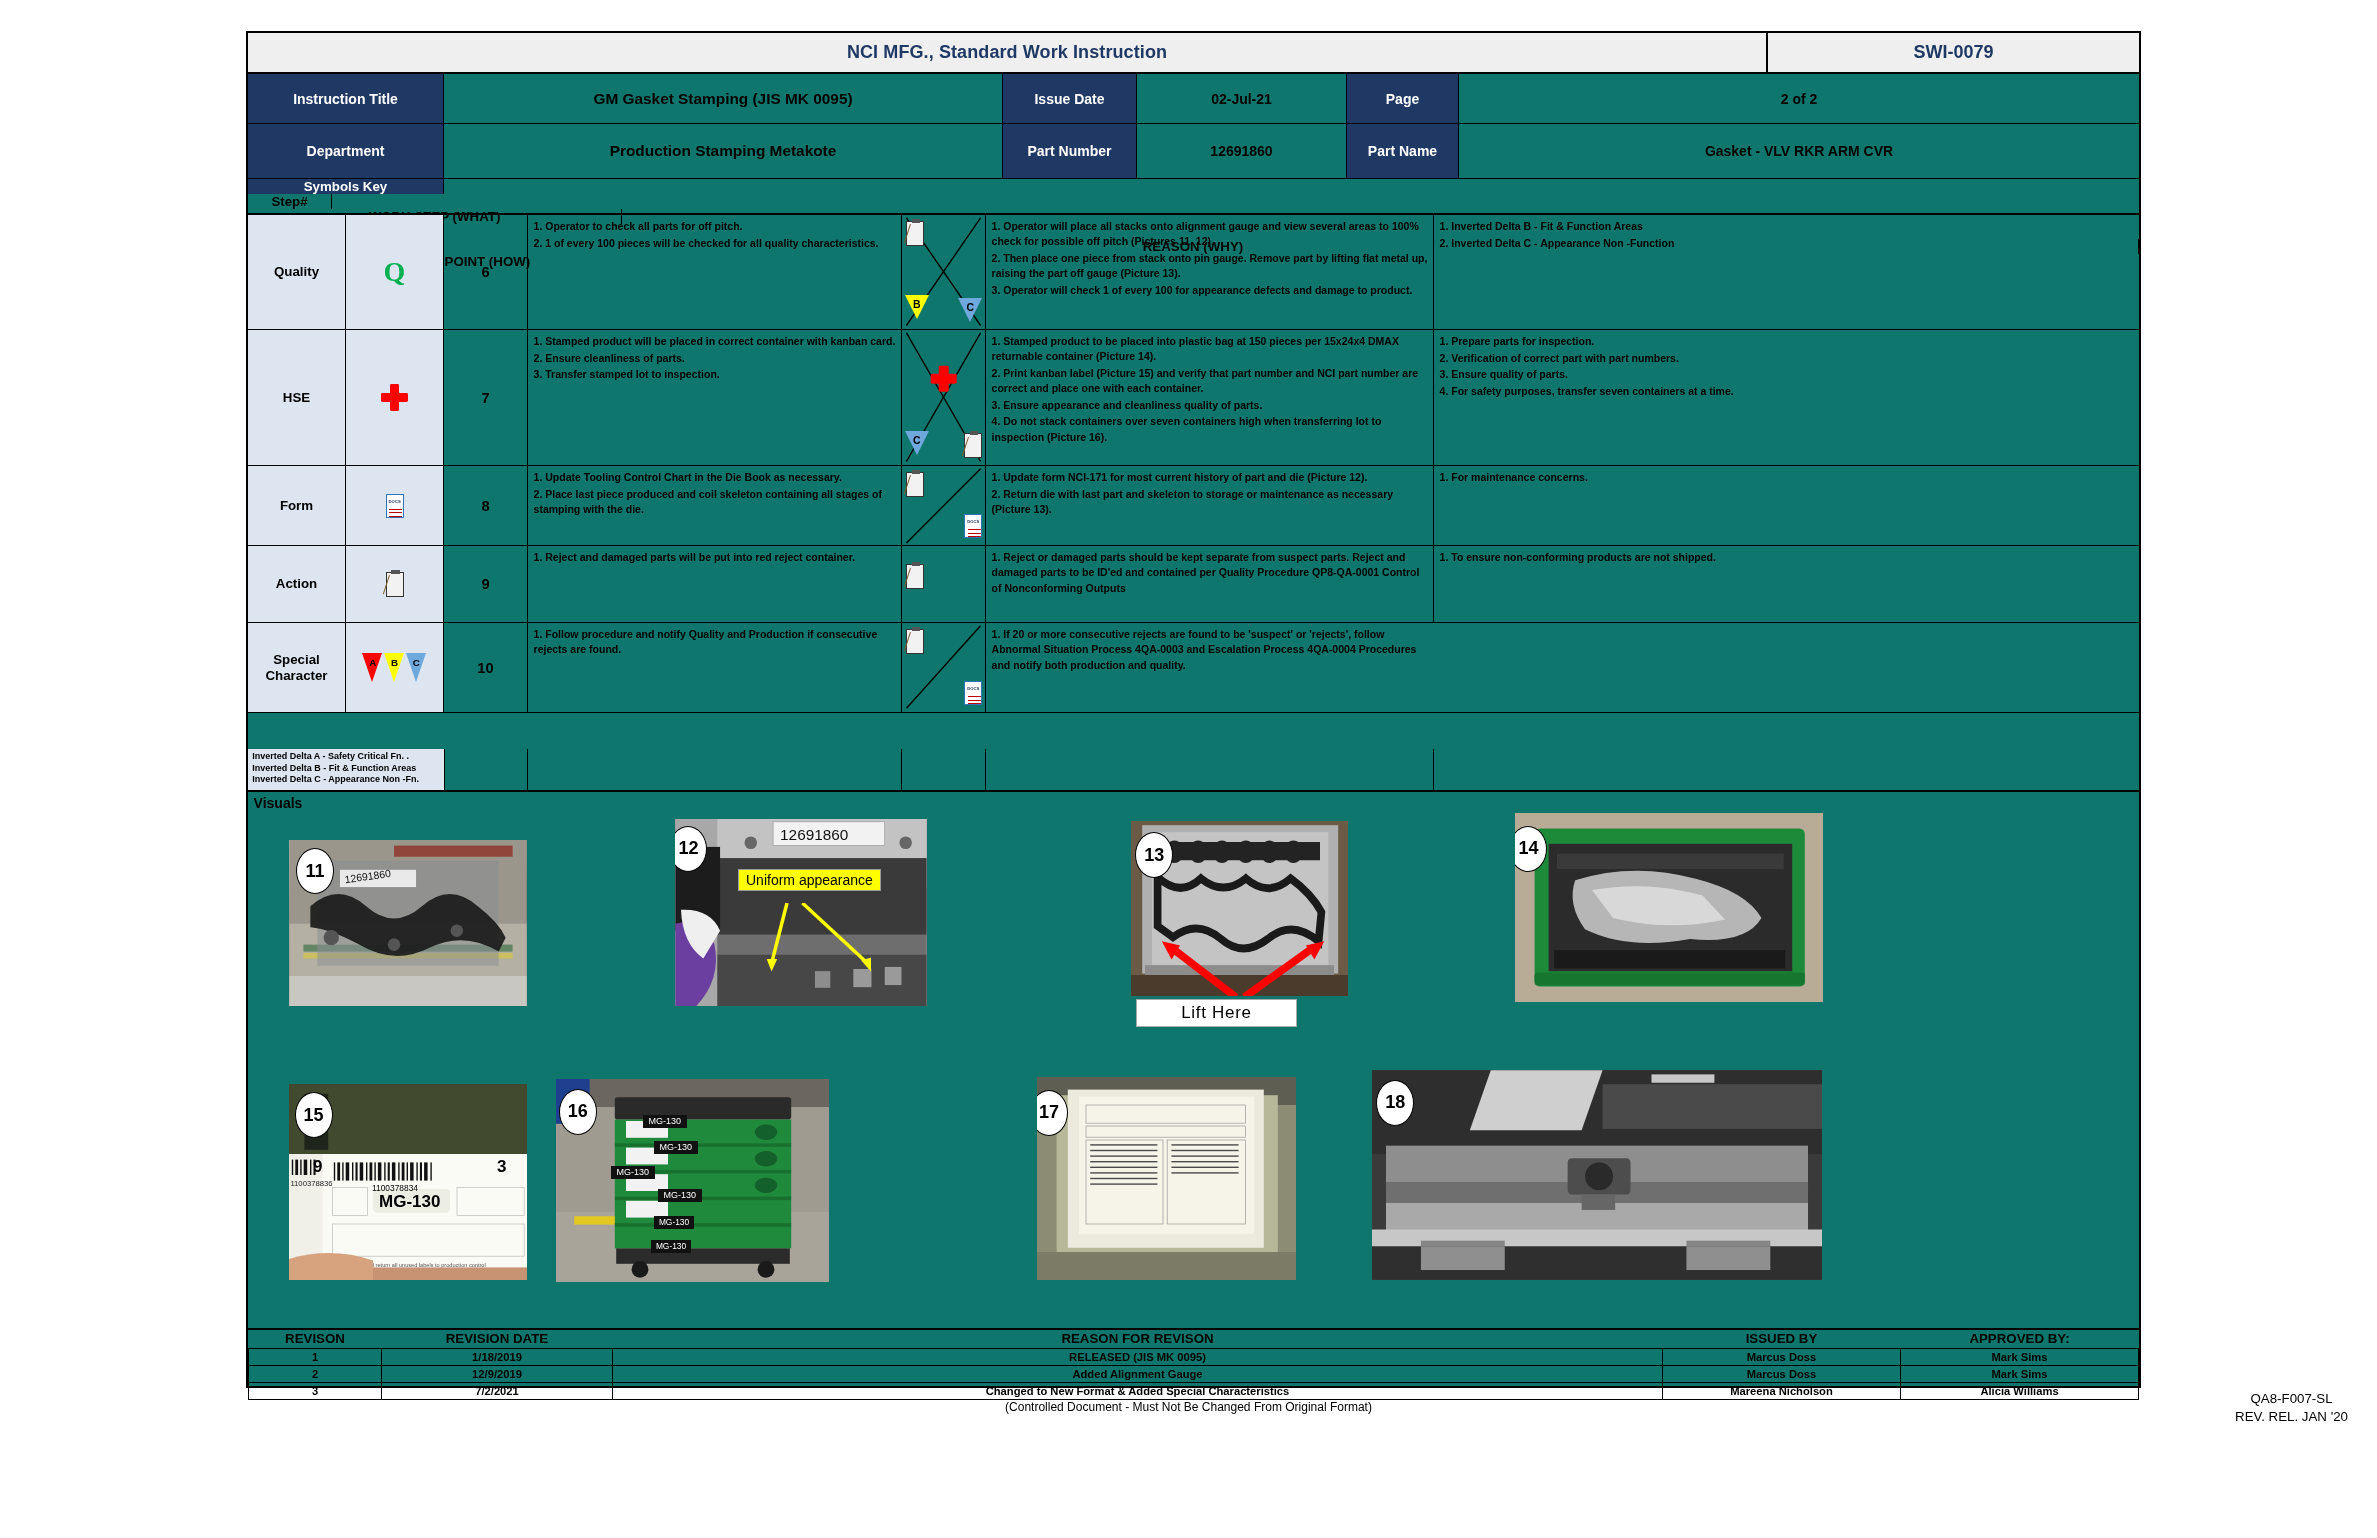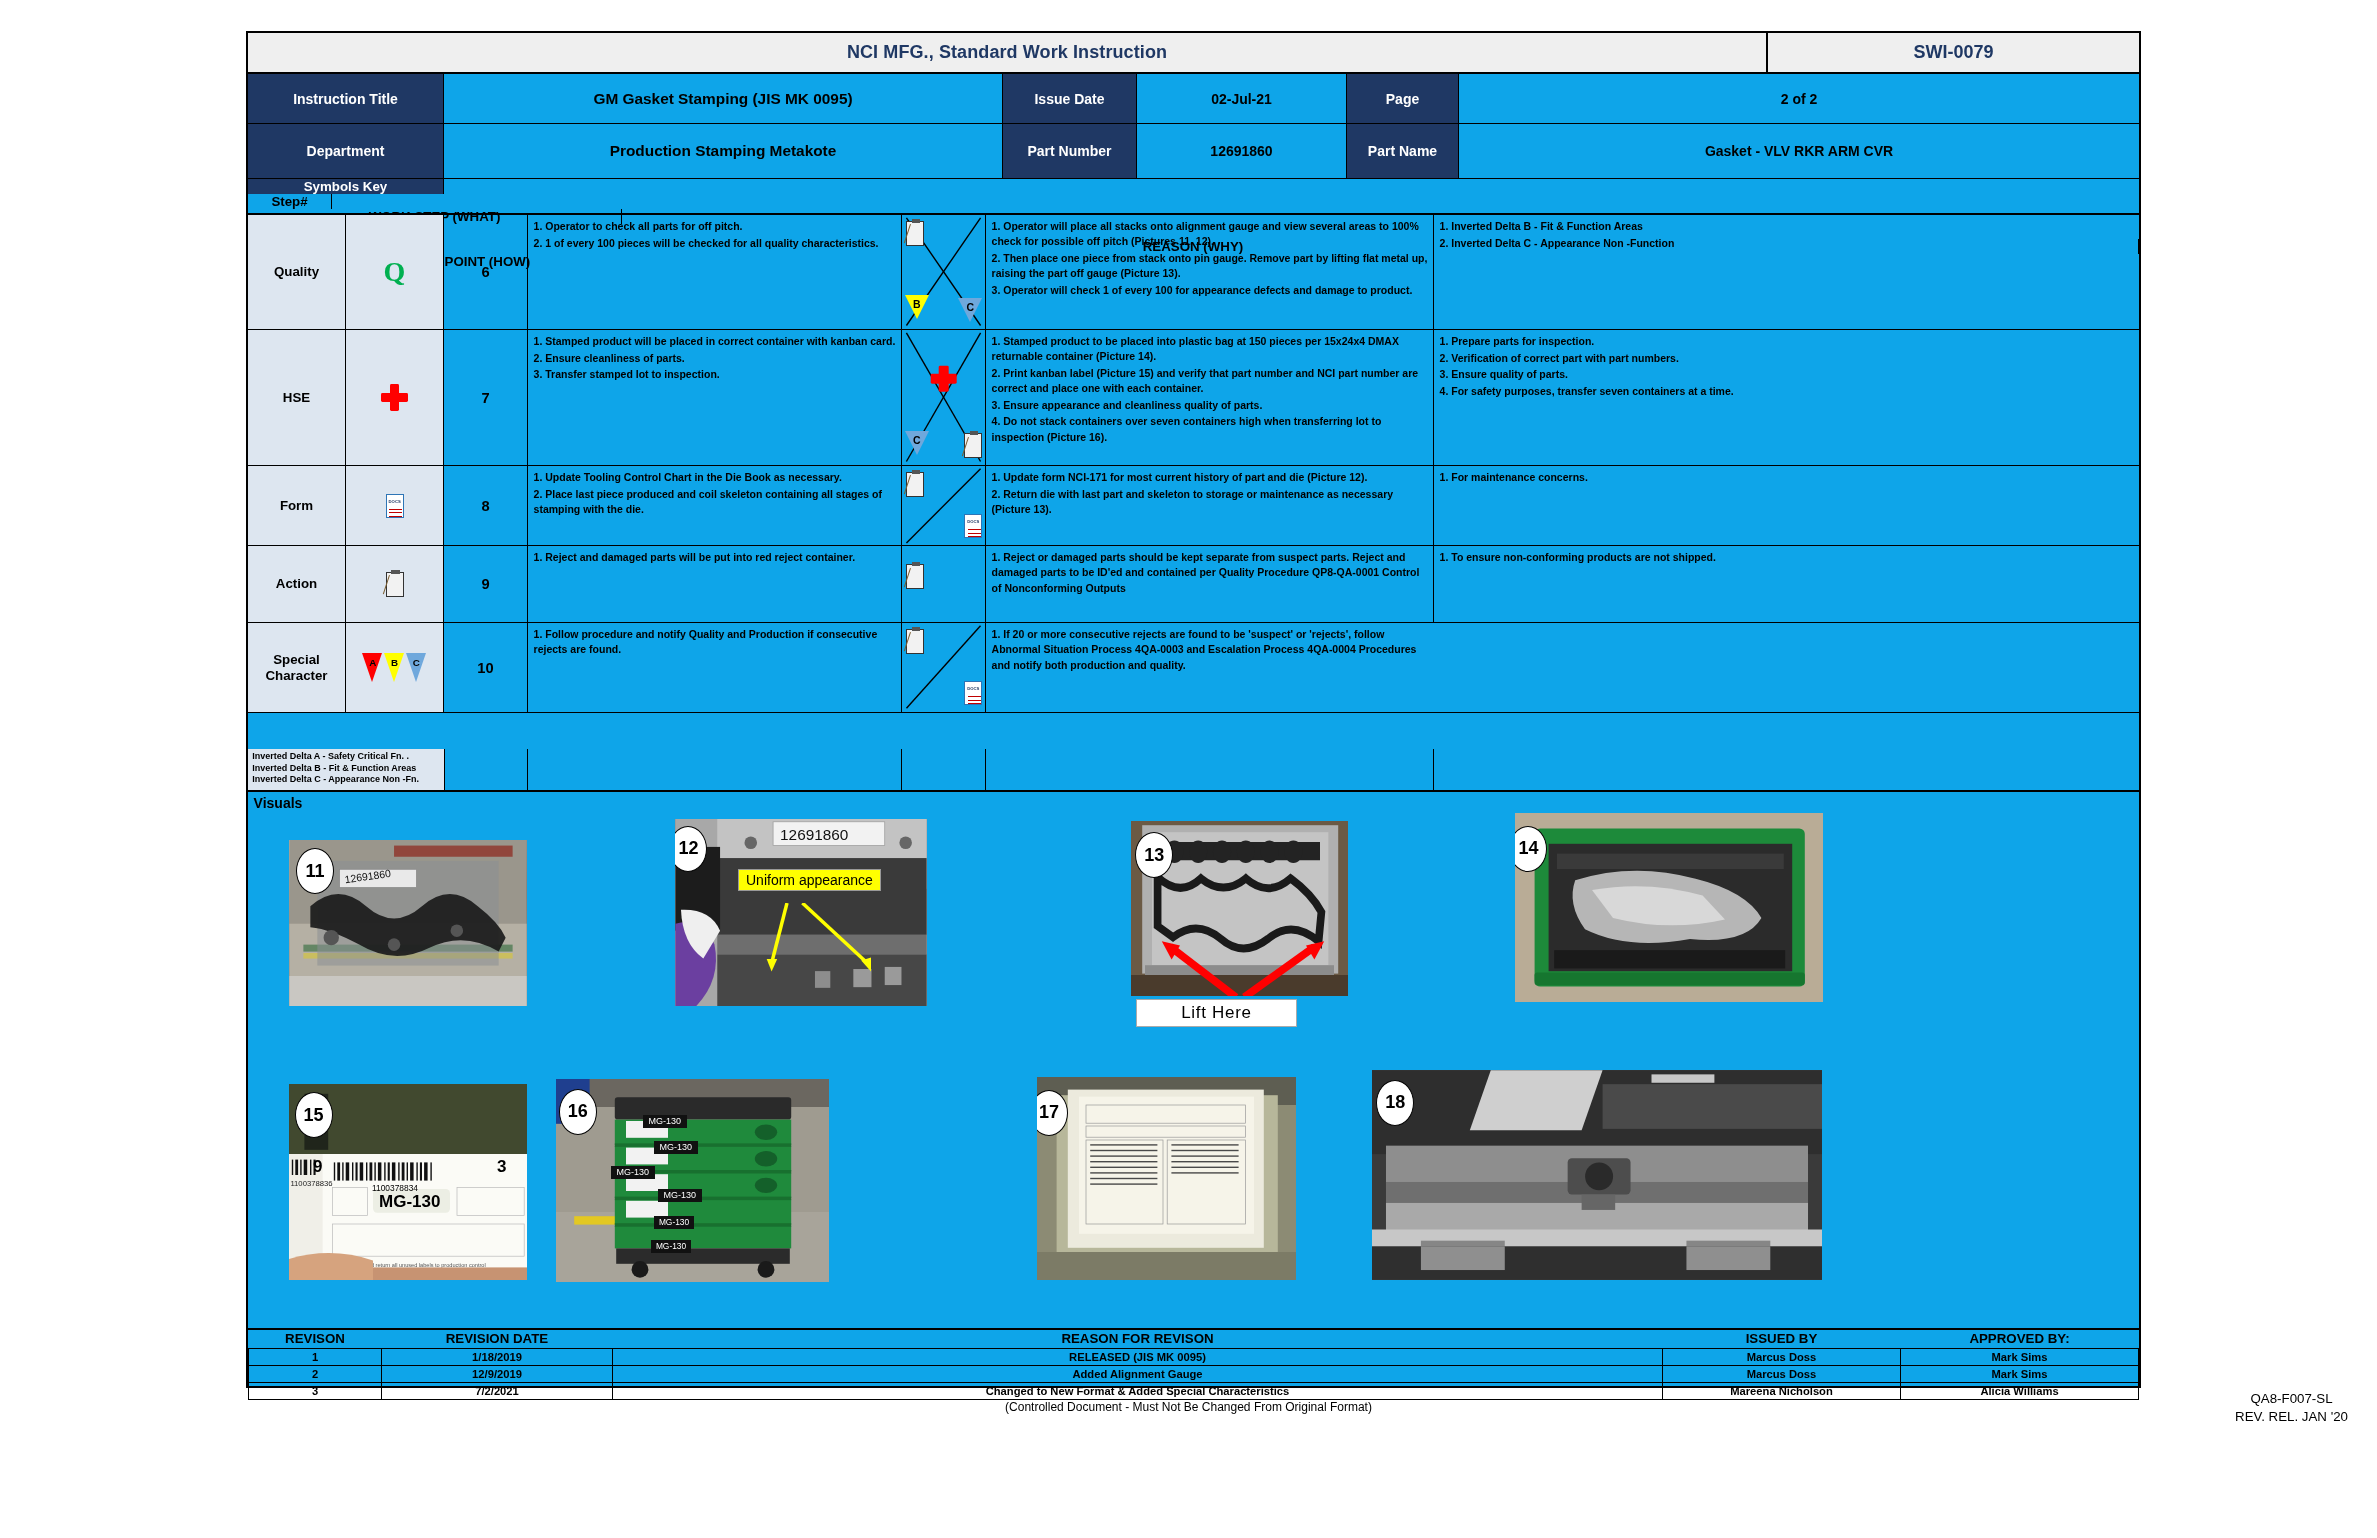--- a/index.html
+++ b/index.html
@@ -16,7 +16,7 @@
     left:246px; top:31px;
     width:1895px; height:1357px;
     border:2.1px solid #000;
-    background:#0ea5e9;
+    background:#0f766e;
   }
   
   .titleband { display:flex; height:41px; border-bottom:2.1px solid #000; }

